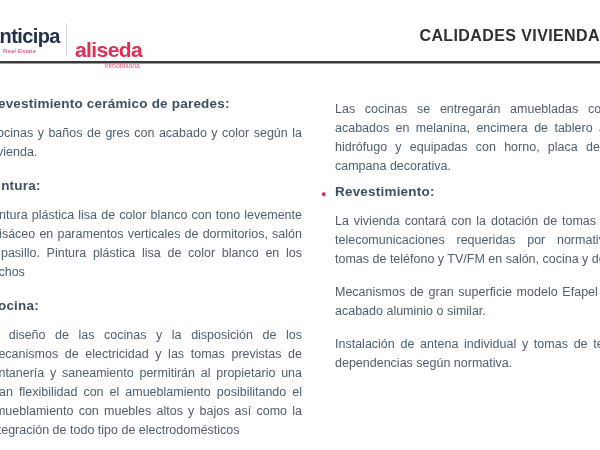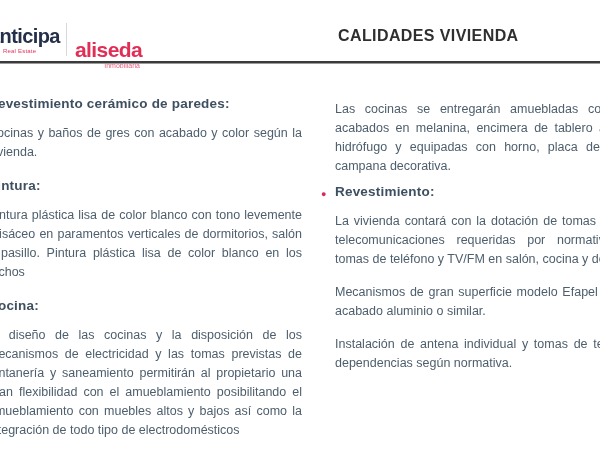--- a/index.html
+++ b/index.html
@@ -41,7 +41,7 @@
   }
   .title {
     position: absolute; left: 338px; top: 27px; width: 262px;
-    text-align: left; font-size: 16px; font-weight: bold;
+    text-align: right; font-size: 16px; font-weight: bold;
     color: #2f2f2f; letter-spacing: 0.4px;
   }
   .rule {

